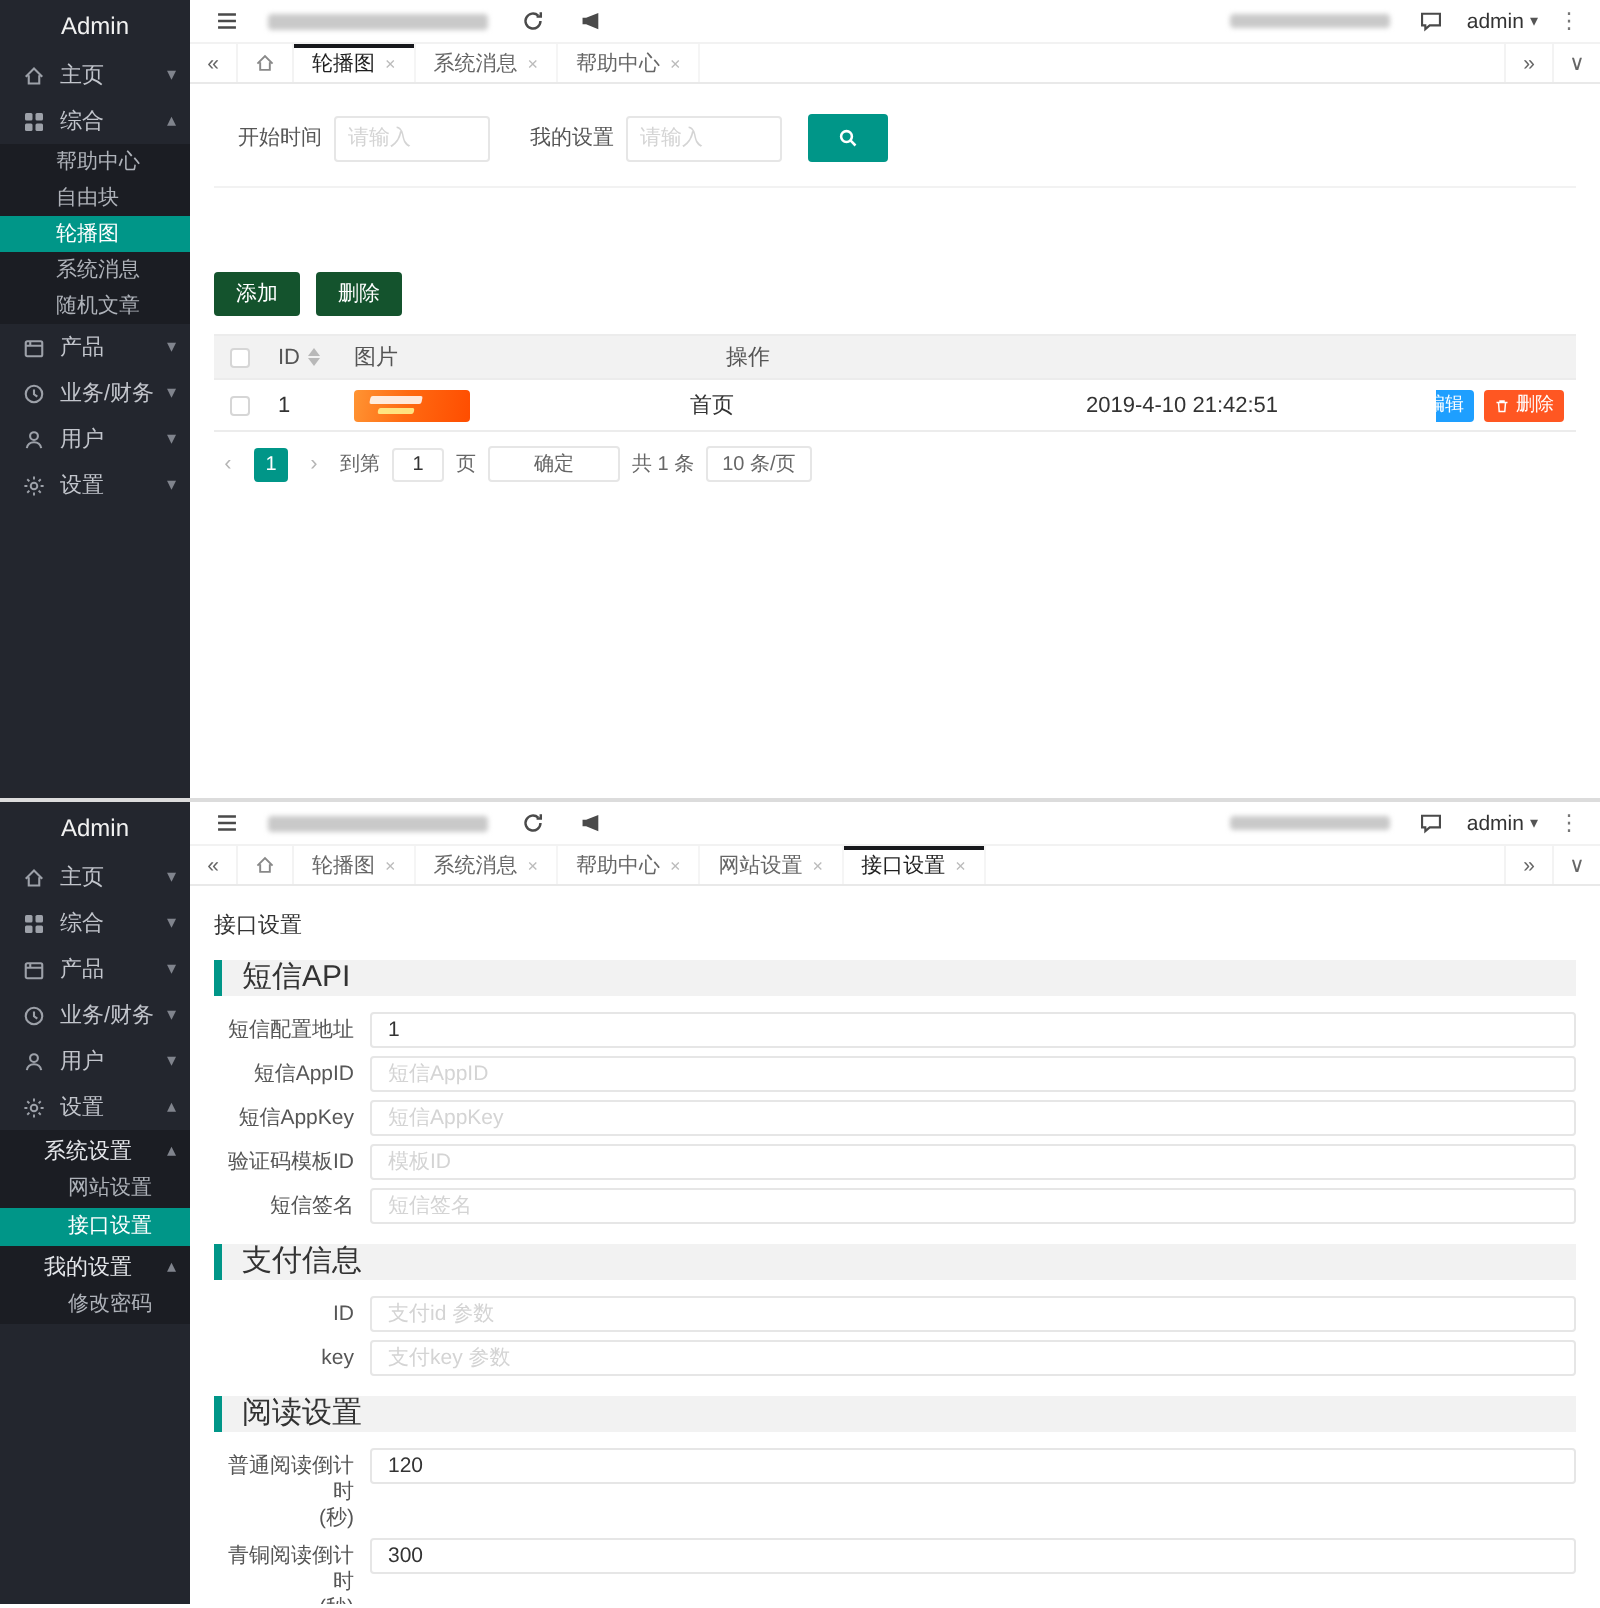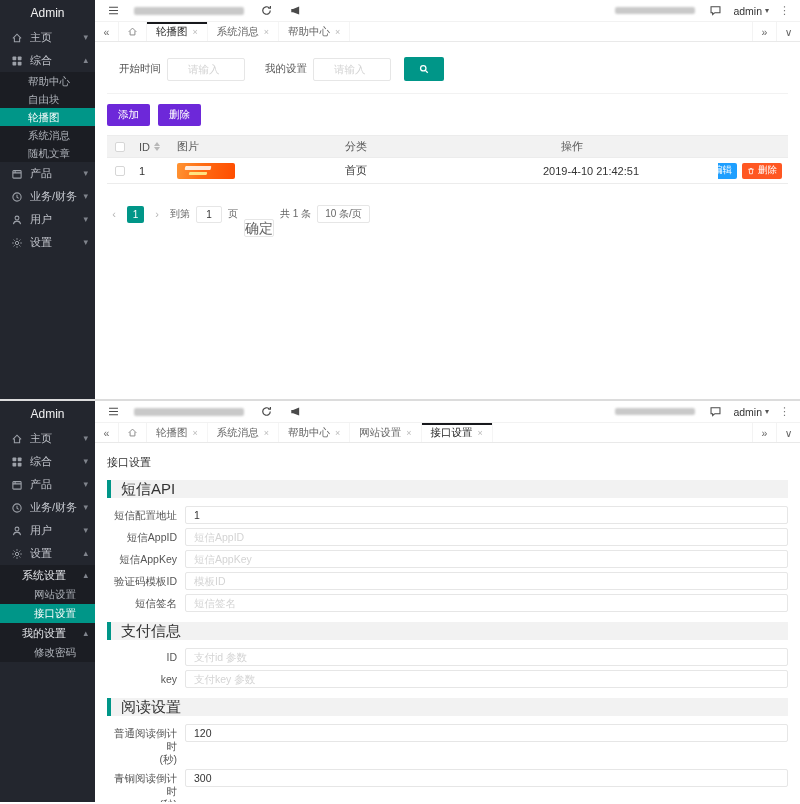--- a/index.html
+++ b/index.html
@@ -55,7 +55,7 @@
   
   .search-panel { display:flex; align-items:center; padding:7px 0 12px 12px; border-bottom:1px solid #f2f2f2; }
   .sp-label { color:#565656; font-size:10.5px; margin-right:6px; white-space:nowrap; }
-  .sp-input { width:78px; height:23px; border:1px solid #e6e6e6; border-radius:2px; padding:0 20px; font-size:10.5px; color:#333; font-family:inherit; }
+  .sp-input { width:78px; height:23px; border:1px solid #e6e6e6; border-radius:2px; padding:0 6px; font-size:10.5px; color:#333; font-family:inherit; }
   input::placeholder { color:#d4d4d4; }
   .sp-gap { width:20px; }
   .search-btn { width:40px; height:24px; margin-left:13px; background:#009688; border:none; border-radius:2px; color:#fff; display:flex; align-items:center; justify-content:center; cursor:pointer; }

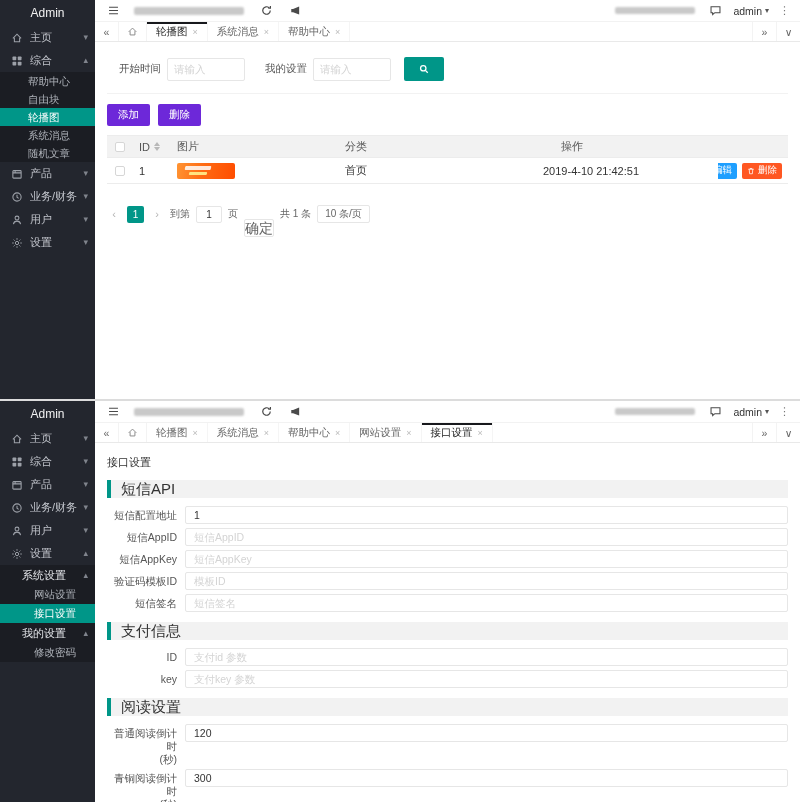--- a/index.html
+++ b/index.html
@@ -62,7 +62,7 @@
   .search-btn svg { width:12px; height:12px; }
 
   .toolbar { display:flex; gap:8px; margin:10px 0 9px; }
-  .btn-teal { height:22px; padding:0 11px; background:#6d28d9; color:#fff; border:none; border-radius:2px; font-size:10.5px; cursor:pointer; font-family:inherit; }
+  .btn-teal { height:22px; padding:0 11px; background:#14532d; color:#fff; border:none; border-radius:2px; font-size:10.5px; cursor:pointer; font-family:inherit;margin-top:32px; }
 
   .tbl { border-top:1px solid #ececec; }
   .trow { display:flex; align-items:center; border-bottom:1px solid #ececec; }

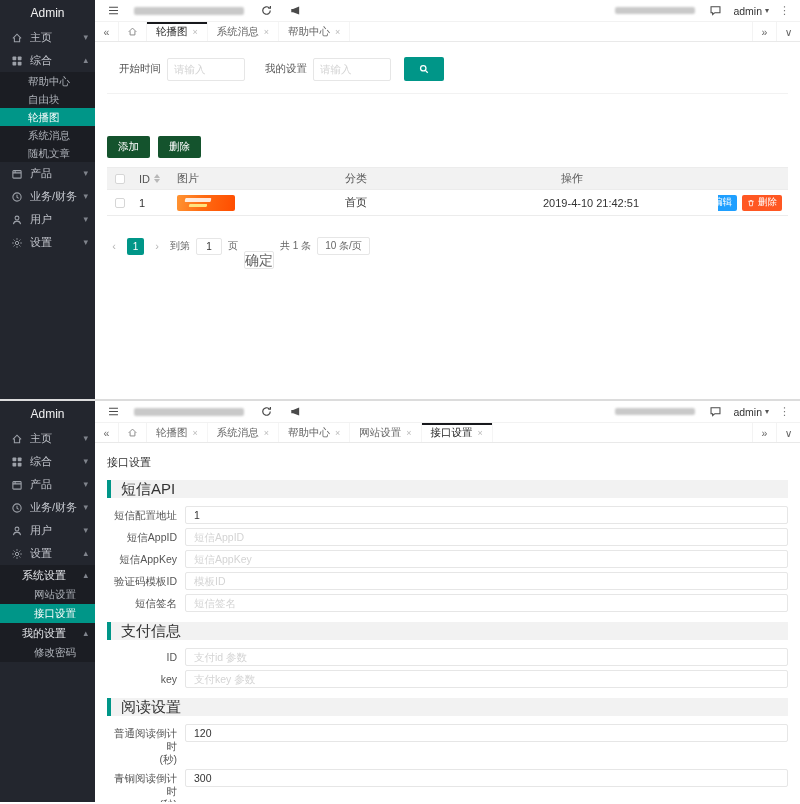--- a/index.html
+++ b/index.html
@@ -281,7 +281,6 @@
               </span>
             </span>
           <span class="cell c-img">图片</span>
-          <span class="cell c-cat">分类</span>
           <span class="cell c-op">操作</span>
         </div>
         <div class="trow body">

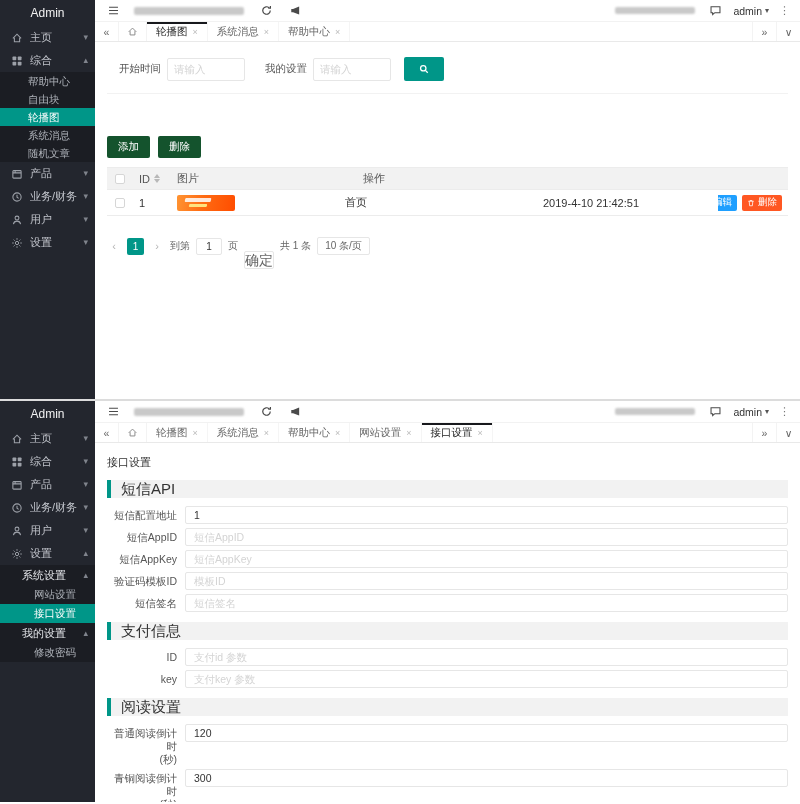--- a/index.html
+++ b/index.html
@@ -94,7 +94,7 @@
   .pg-cur { width:17px; height:17px; background:#009688; color:#fff; display:flex; align-items:center; justify-content:center; border-radius:2px; font-size:10px; cursor:default; }
   .pg-text { white-space:nowrap; }
   .pg-input { width:26px; height:17px; border:1px solid #e6e6e6; border-radius:2px; text-align:center; font-size:10px; color:#333; font-family:inherit; }
-  .pg-btn { height:18px; padding:0 0; border:1px solid #e6e6e6; background:#fff; border-radius:2px; font-size:14px; color:#666; cursor:pointer; font-family:inherit;margin-top:28px; }
+  .pg-btn { height:18px; padding:0 22px; border:1px solid #e6e6e6; background:#fff; border-radius:2px; font-size:10px; color:#666; cursor:pointer; font-family:inherit; }
   .pg-size { height:18px; padding:0 7px; border:1px solid #e6e6e6; border-radius:2px; display:flex; align-items:center; cursor:pointer; white-space:nowrap; }
 
   

